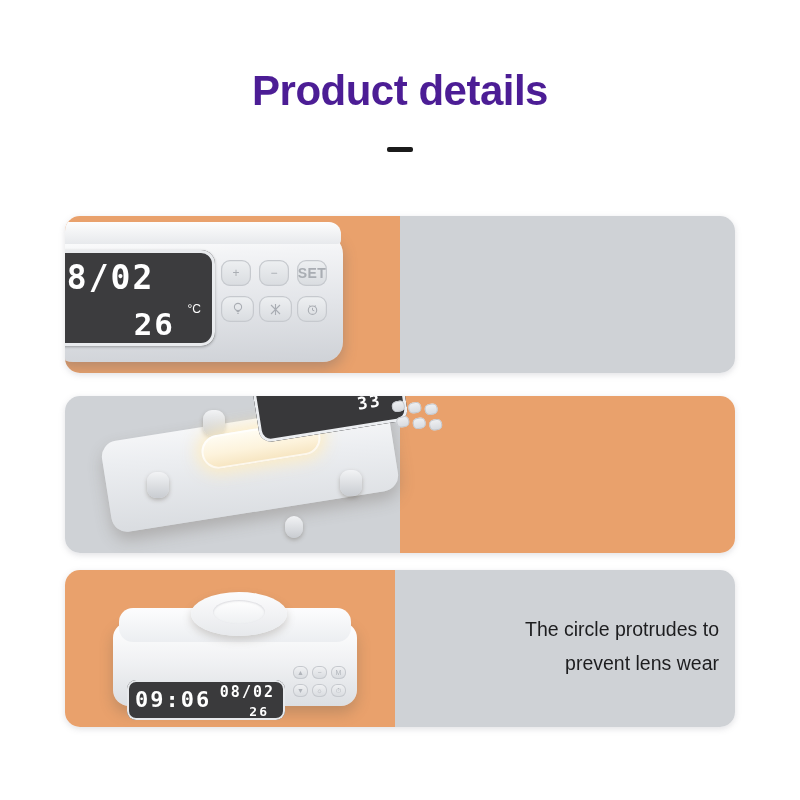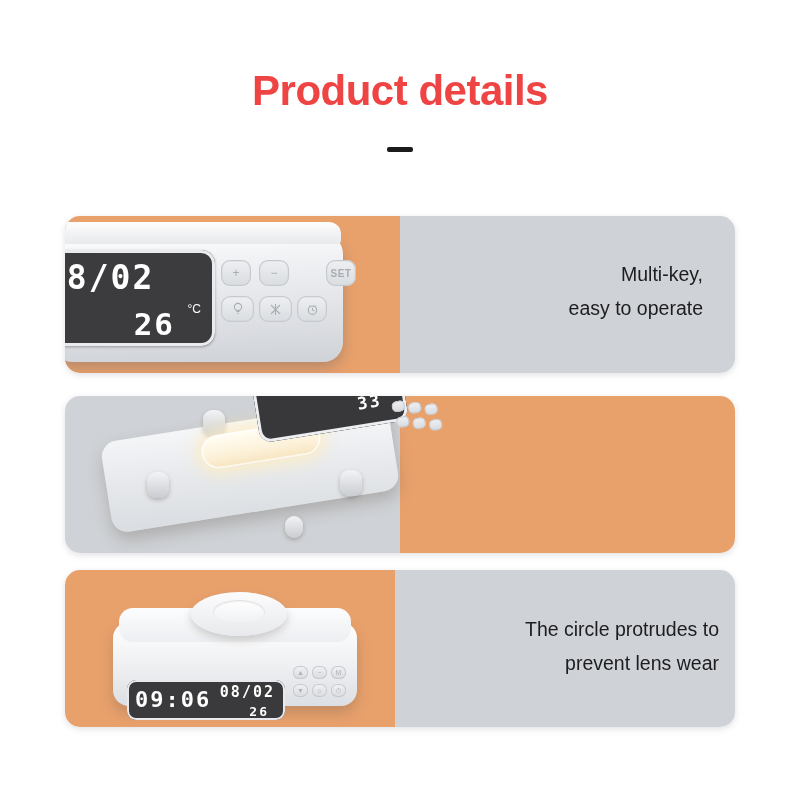--- a/index.html
+++ b/index.html
@@ -26,7 +26,7 @@
     font-size: 42px;
     font-weight: bold;
     letter-spacing: -0.5px;
-    color: #ef4444;
+    color: #4c1d95;
     line-height: 1;
   }
   .title-rule {

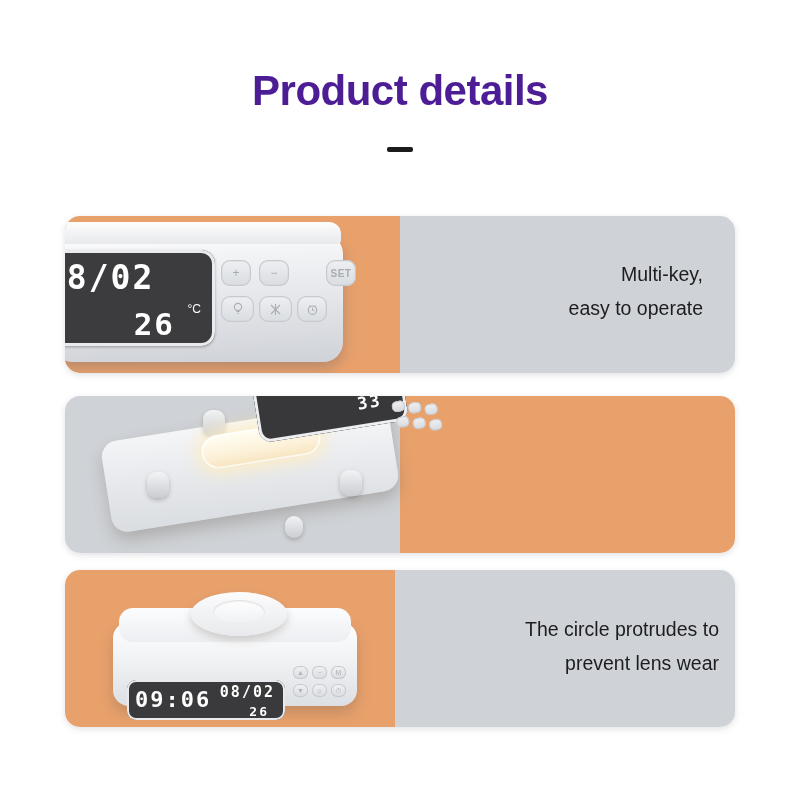--- a/index.html
+++ b/index.html
@@ -159,7 +159,7 @@
   .btn-c1 { left: 0; }
   .btn-c2 { left: 38px; }
   .btn-c3 { left: 76px; }
-  .btn-set { font-size: 10px; font-weight: bold; letter-spacing: .5px; margin-left: 29px; }
+  .btn-set { font-size: 14px; font-weight: bold; letter-spacing: .5px; }
 
   
   .dev2-wrap {

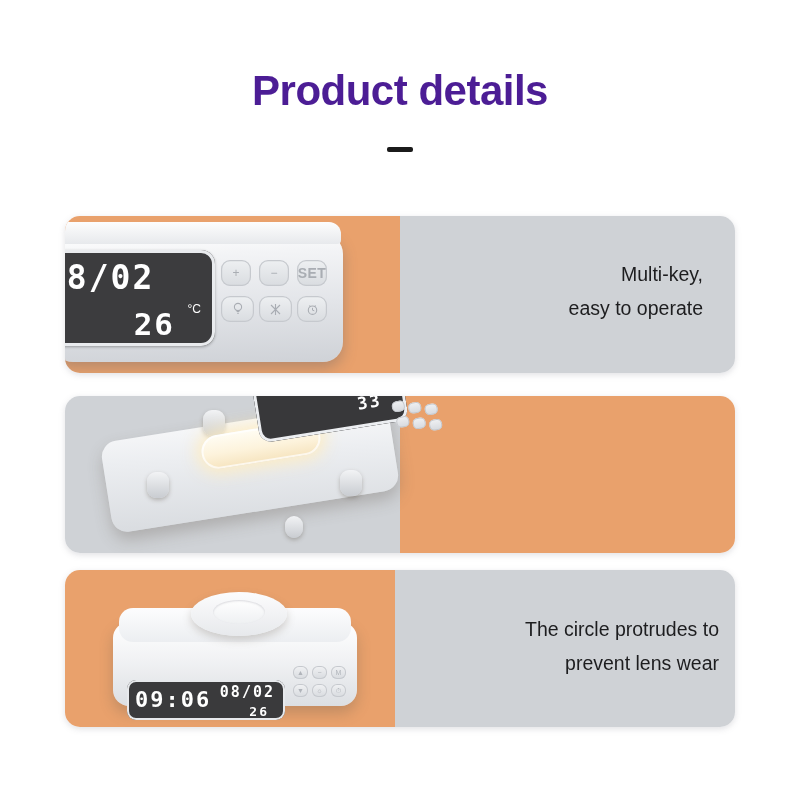--- a/index.html
+++ b/index.html
@@ -358,8 +358,6 @@
     </div>
   </div>
 
-  <div class="caption" id="caption-1">Multi-key,
-easy to operate</div>
 </div>
 
 <div class="panel" id="panel-2">

